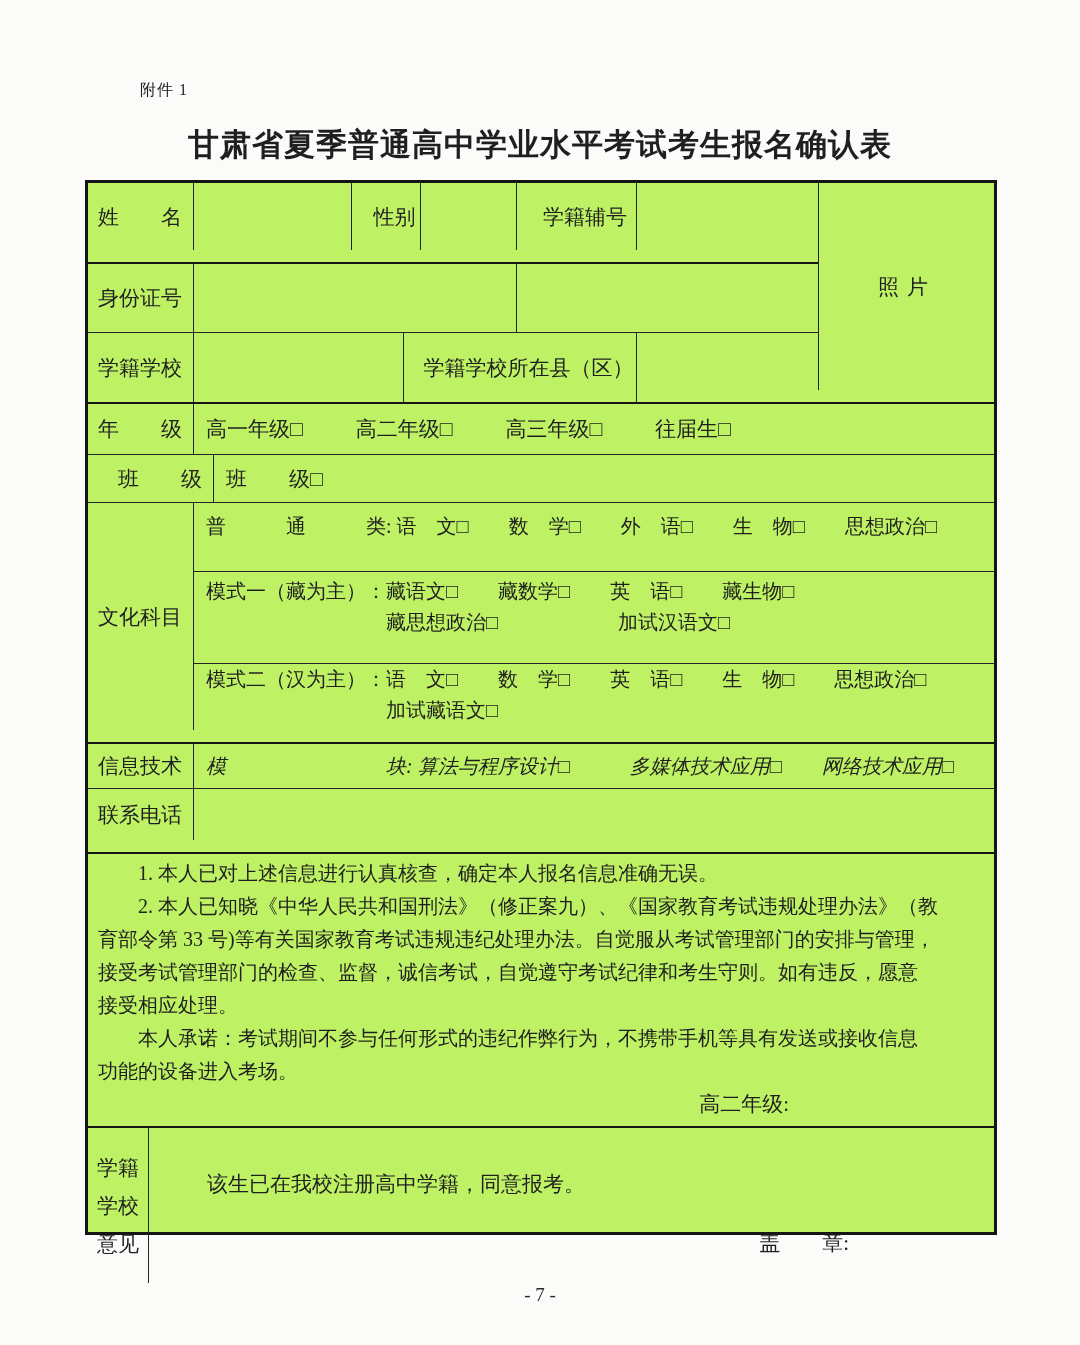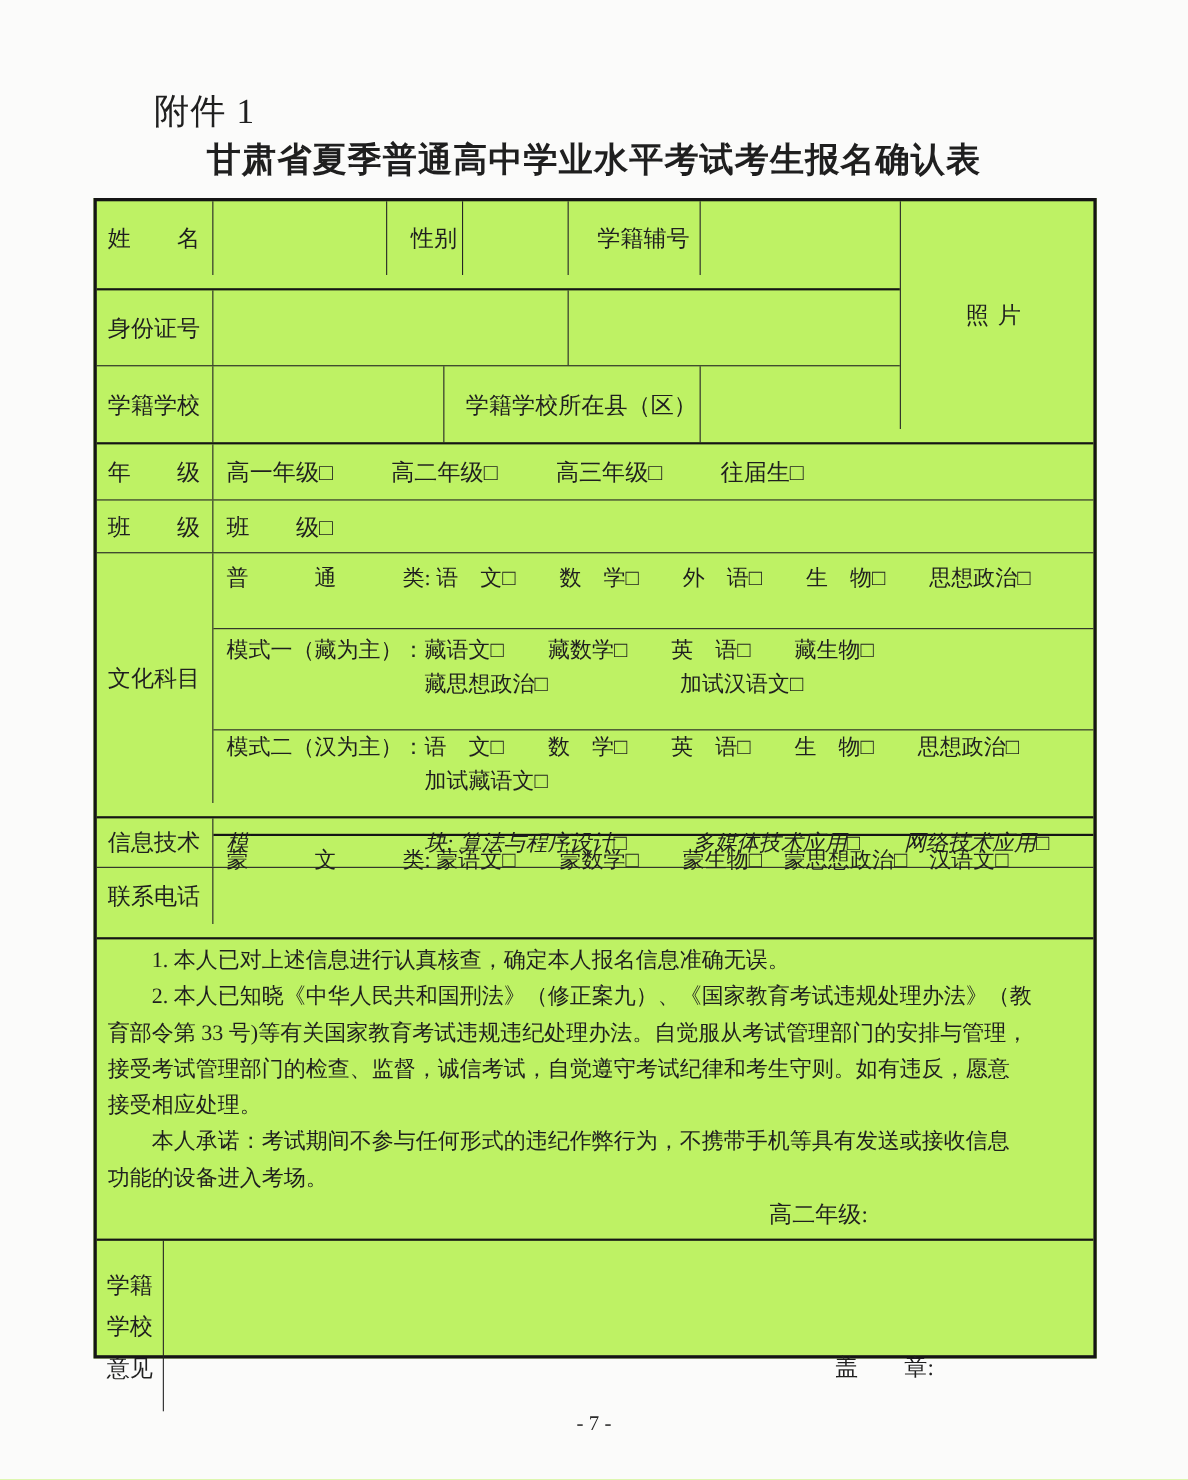--- a/index.html
+++ b/index.html
@@ -12,7 +12,7 @@
   }
   .attachment{
     position:absolute;left:140px;top:80px;
-    font-size:32px;letter-spacing:1px;
+    font-size:16px;letter-spacing:1px;
   }
   .title{
     position:absolute;left:0;top:124px;width:1080px;

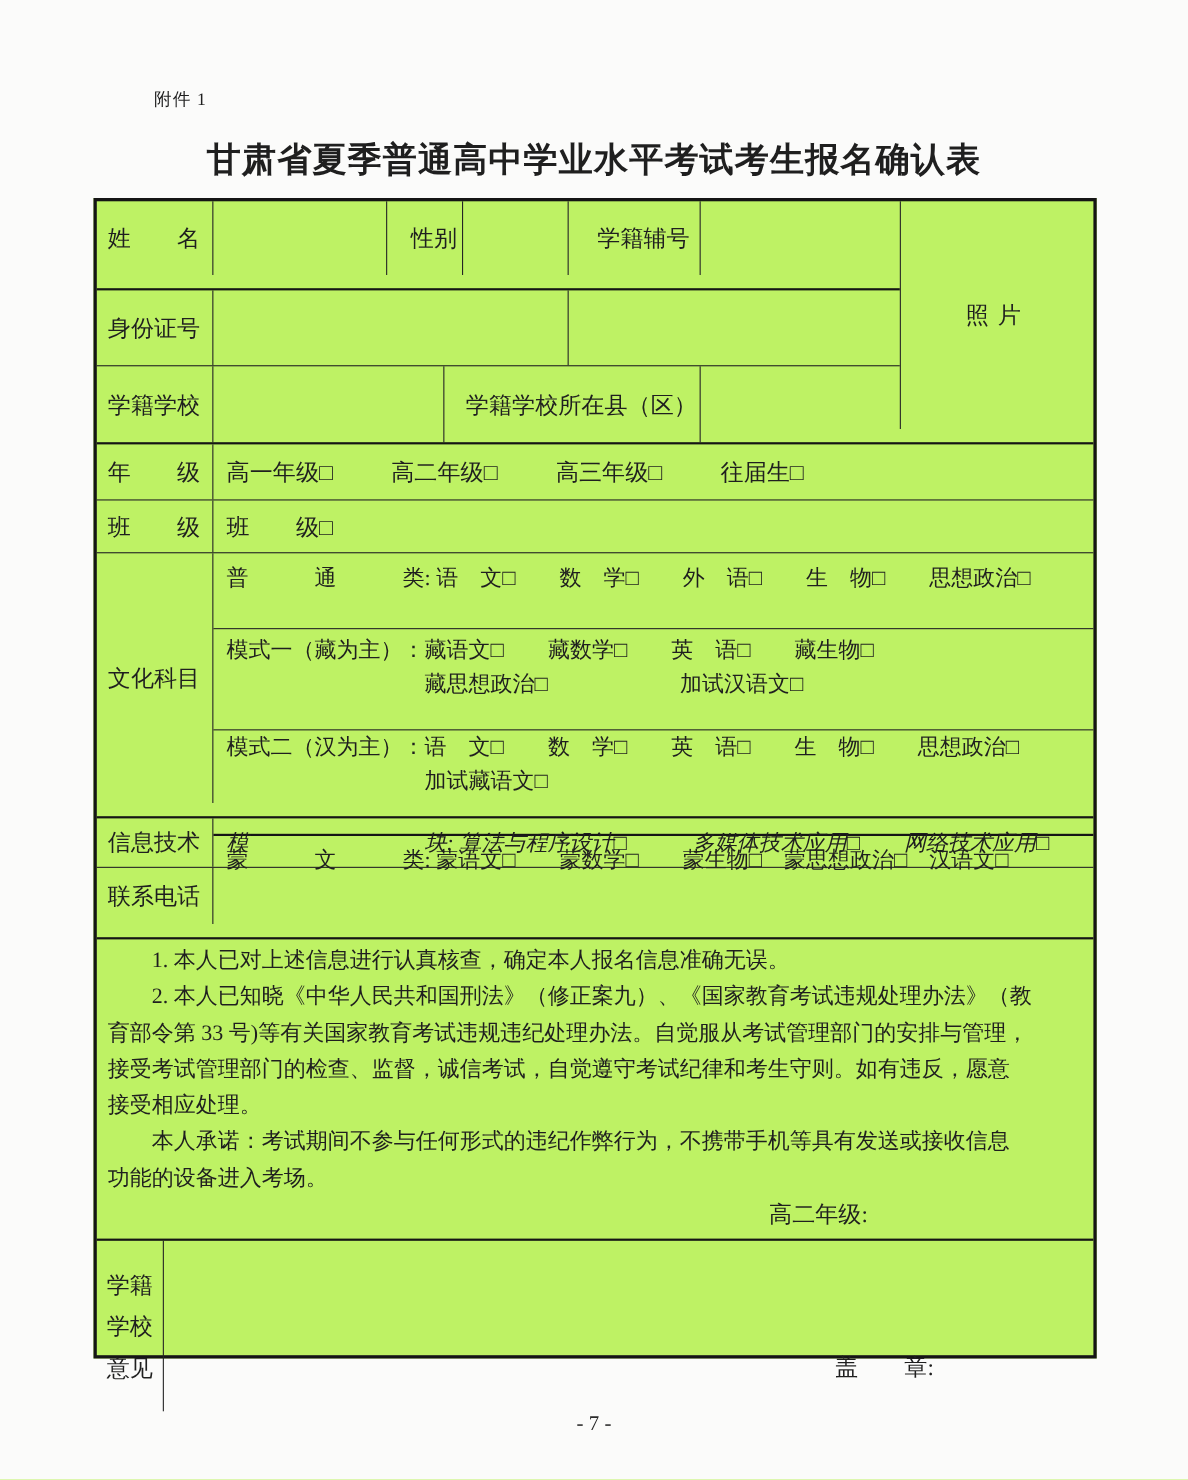--- a/index.html
+++ b/index.html
@@ -45,7 +45,7 @@
   .h67{height:67px;flex:none;}
   .h70{height:70px;flex:none;}
   .h52{height:52px;flex:none;}
-  .h48{height:48px;flex:none;}
+  .h48{height:48px;flex:none;padding-left:20px;}
   .h46{height:46px;flex:none;}
   .secA{display:flex;flex-direction:row;height:207px;flex:none;}
   .colA{width:730px;flex:none;display:flex;flex-direction:column;}

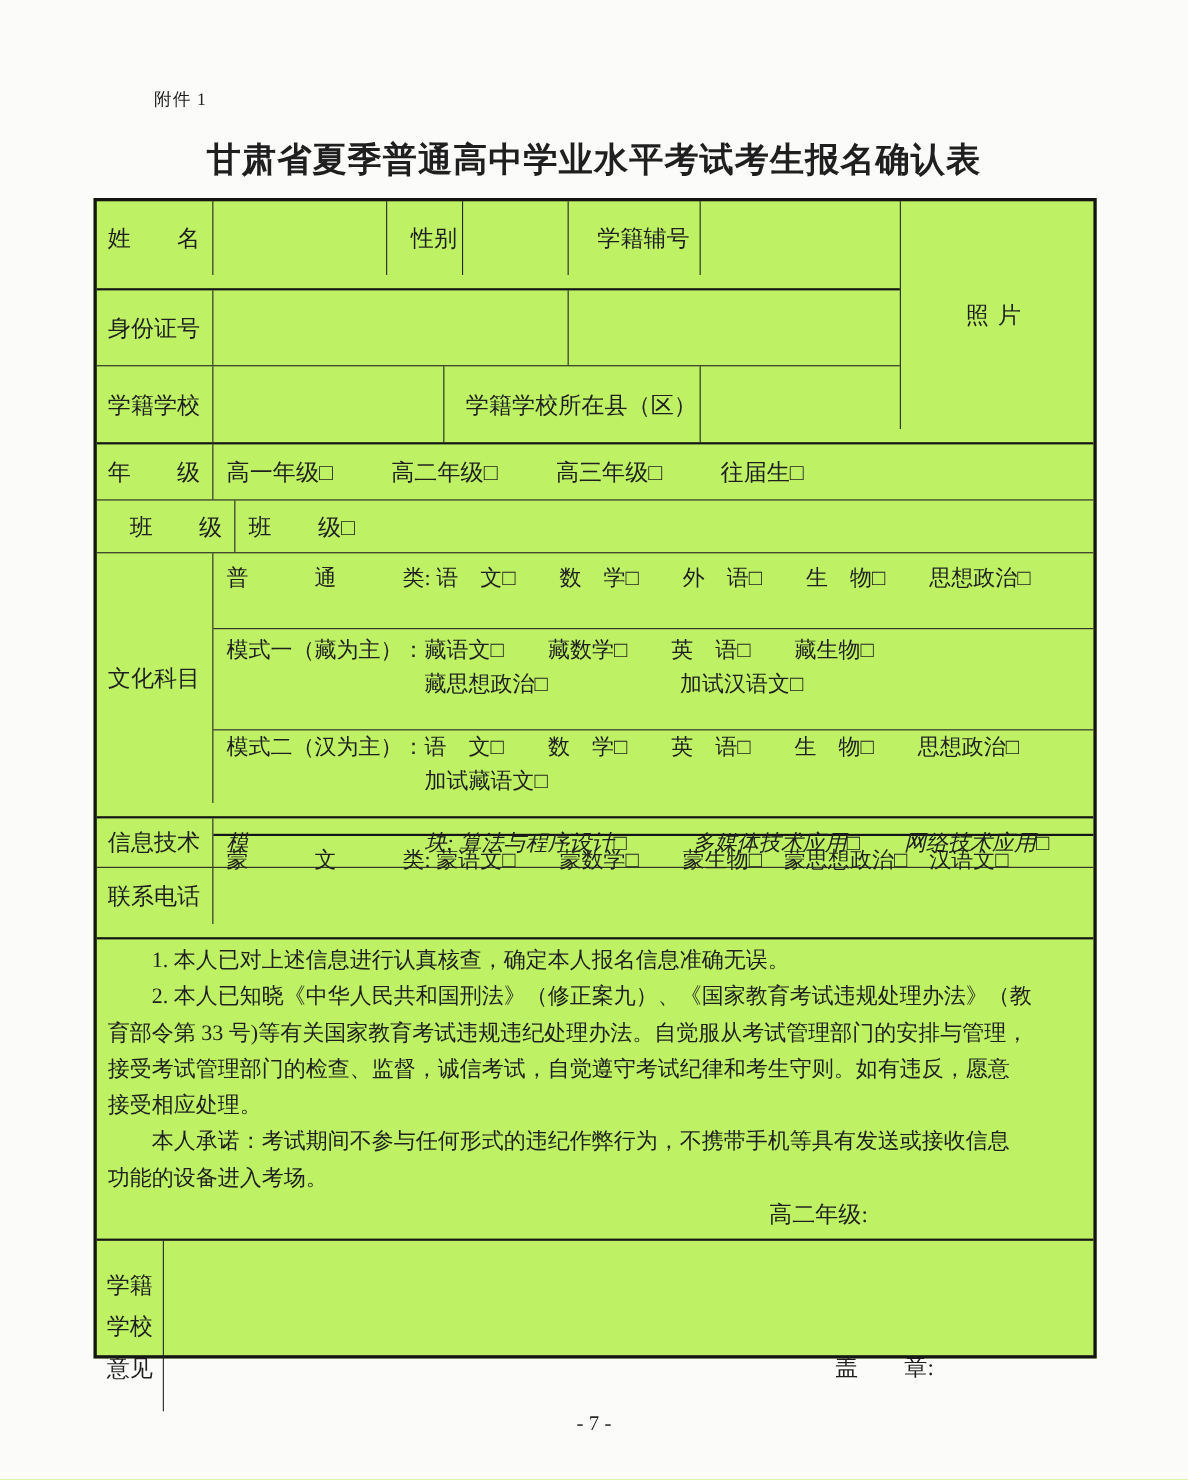--- a/index.html
+++ b/index.html
@@ -135,7 +135,6 @@
 　　　　　　　　　藏思想政治□　　　　　　加试汉语文□</div>
       <div class="cultrow cr3 bt">模式二（汉为主）：语　文□　　数　学□　　英　语□　　生　物□　　思想政治□
 　　　　　　　　　加试藏语文□</div>
-      <div class="cultrow cr4 bt2">蒙　　　文　　　类: 蒙语文□　　蒙数学□　　蒙生物□　蒙思想政治□　汉语文□</div>
     </div>
   </div>
 

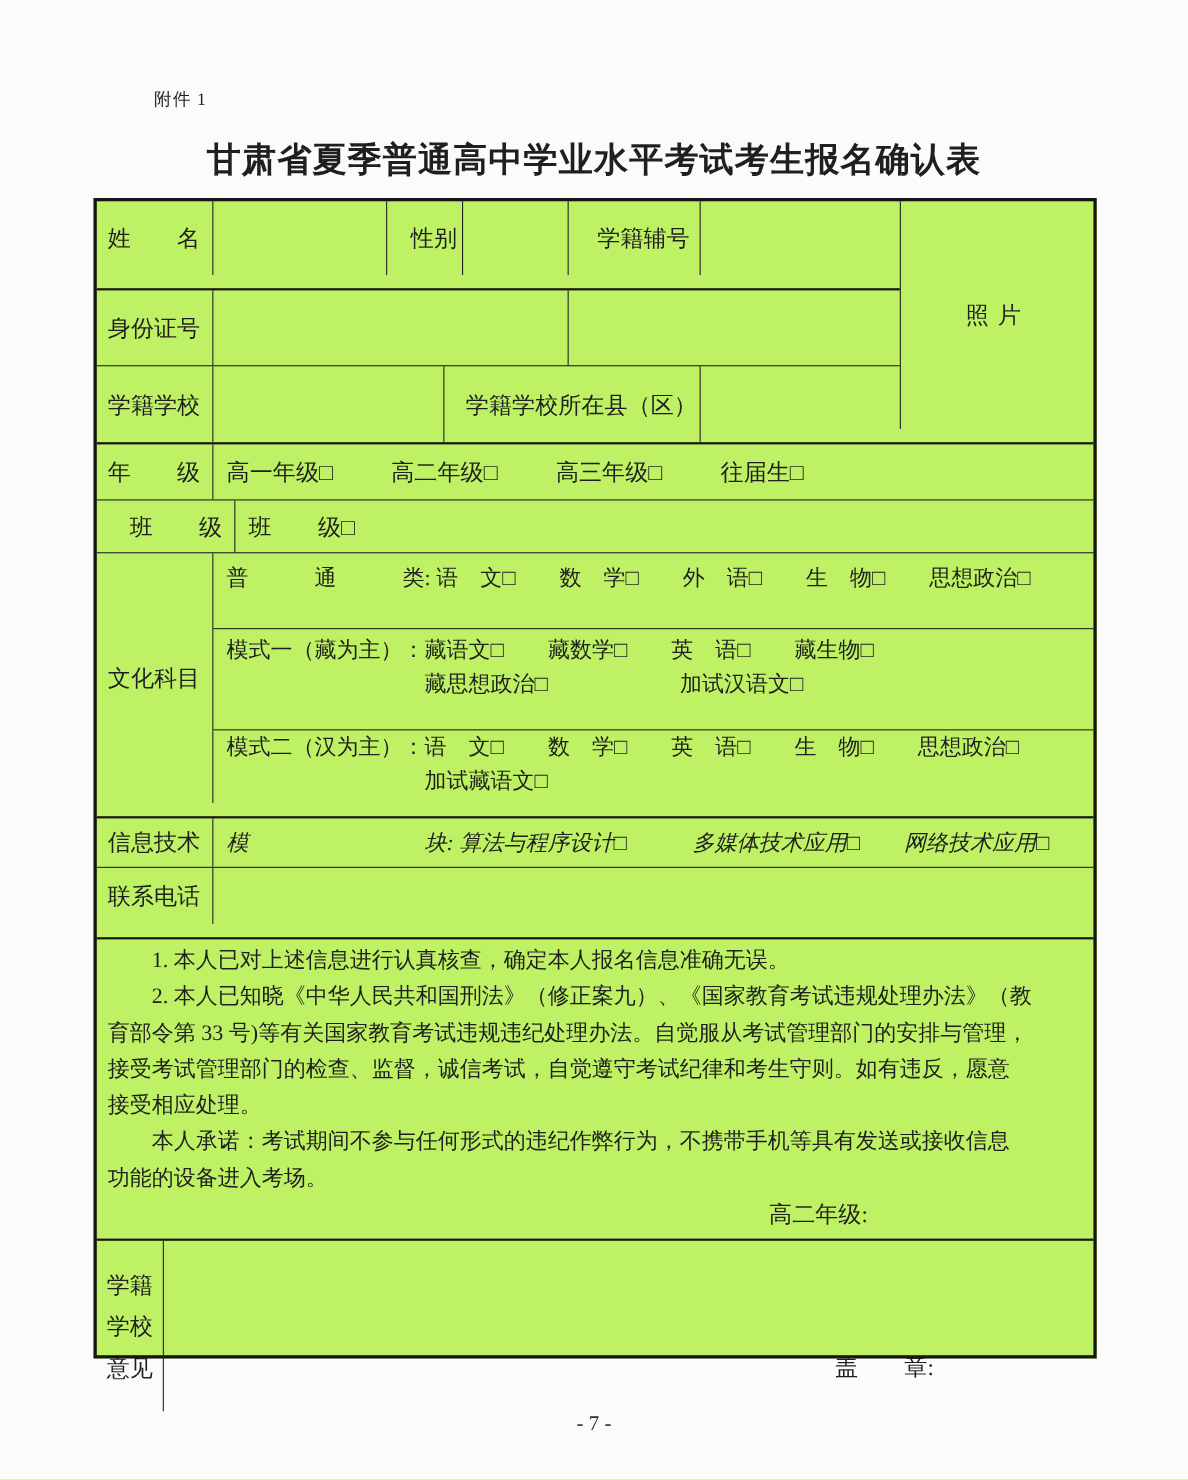--- a/index.html
+++ b/index.html
@@ -166,6 +166,7 @@
       <span>意见</span>
     </div>
     <div class="opbody">
+      <div class="opstatement">该生已在我校注册高中学籍，同意报考。</div>
       <div class="opseal">盖　　章:</div>
     </div>
   </div>

